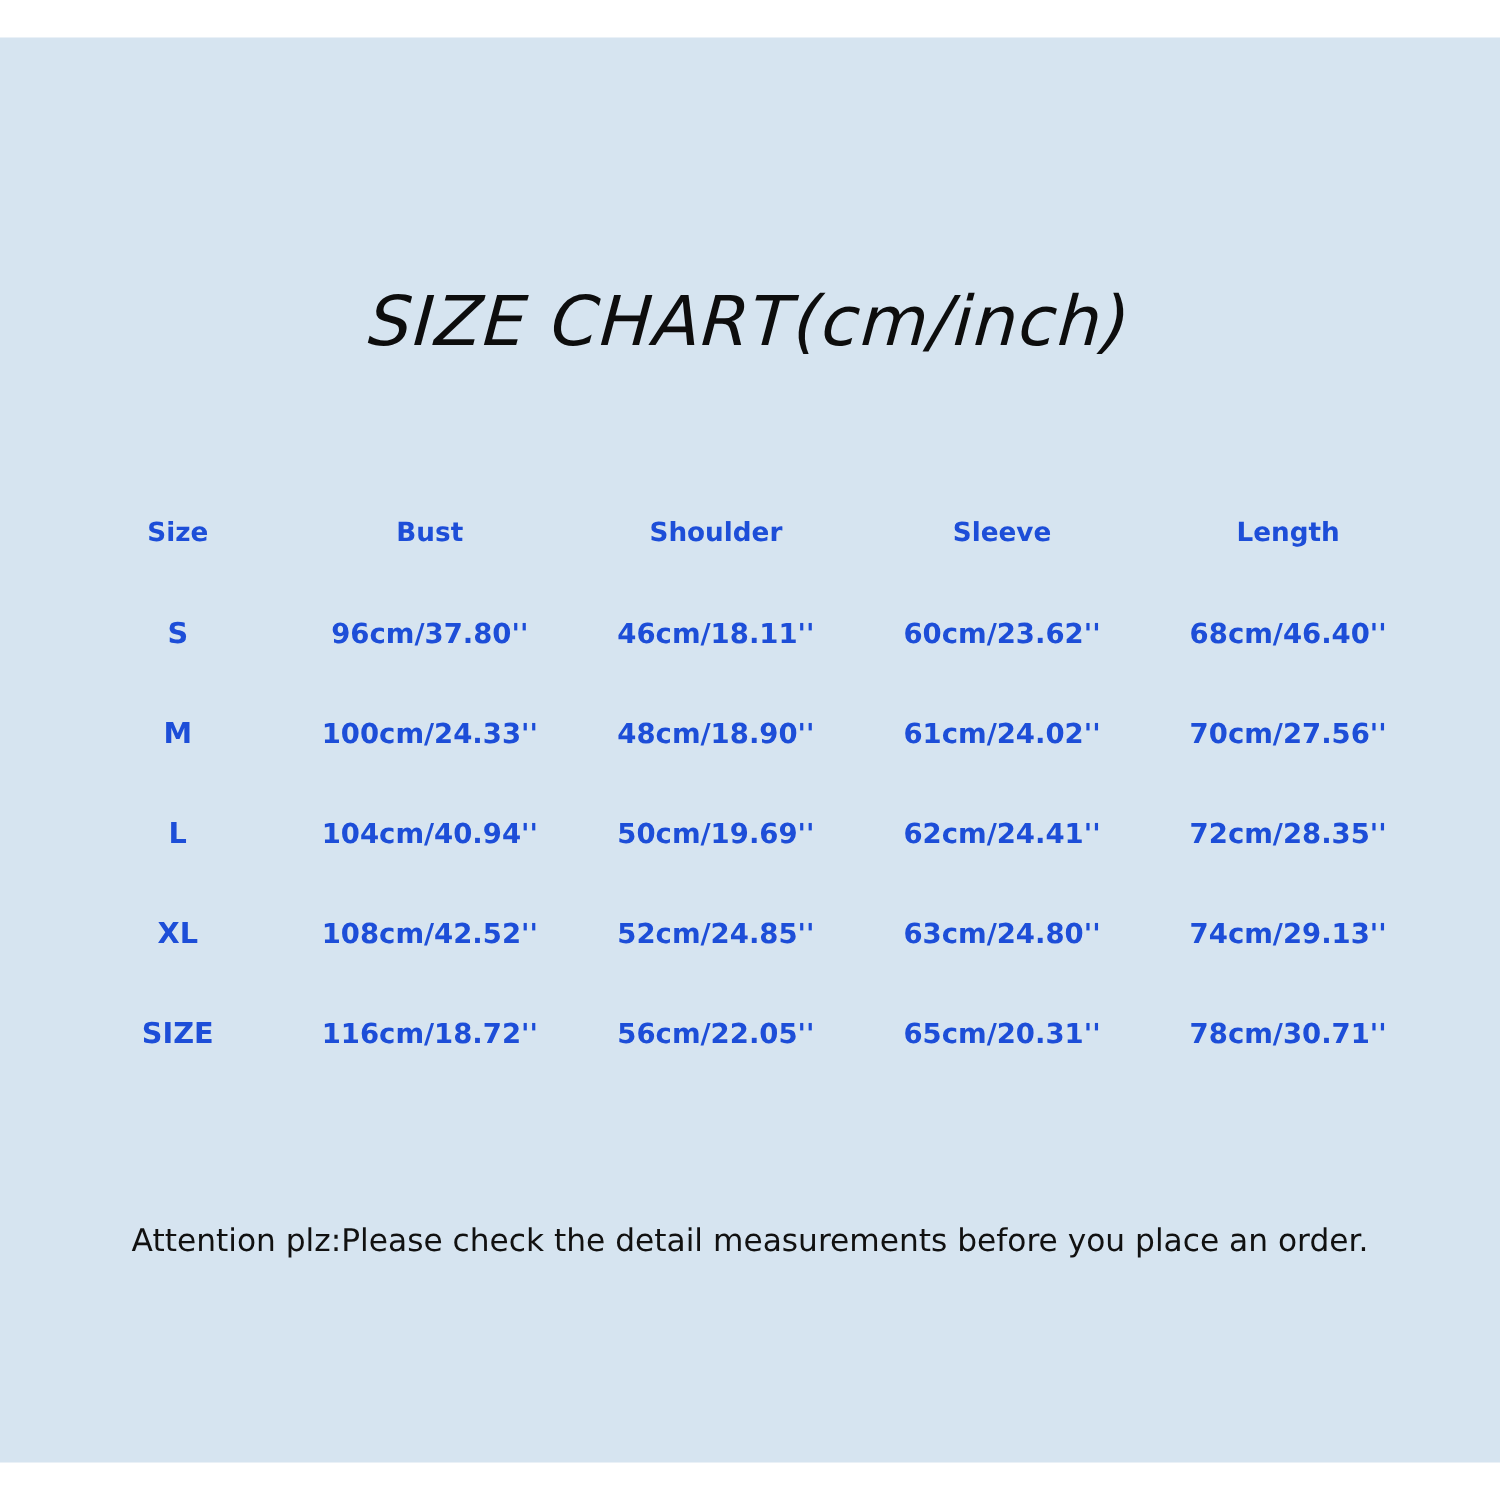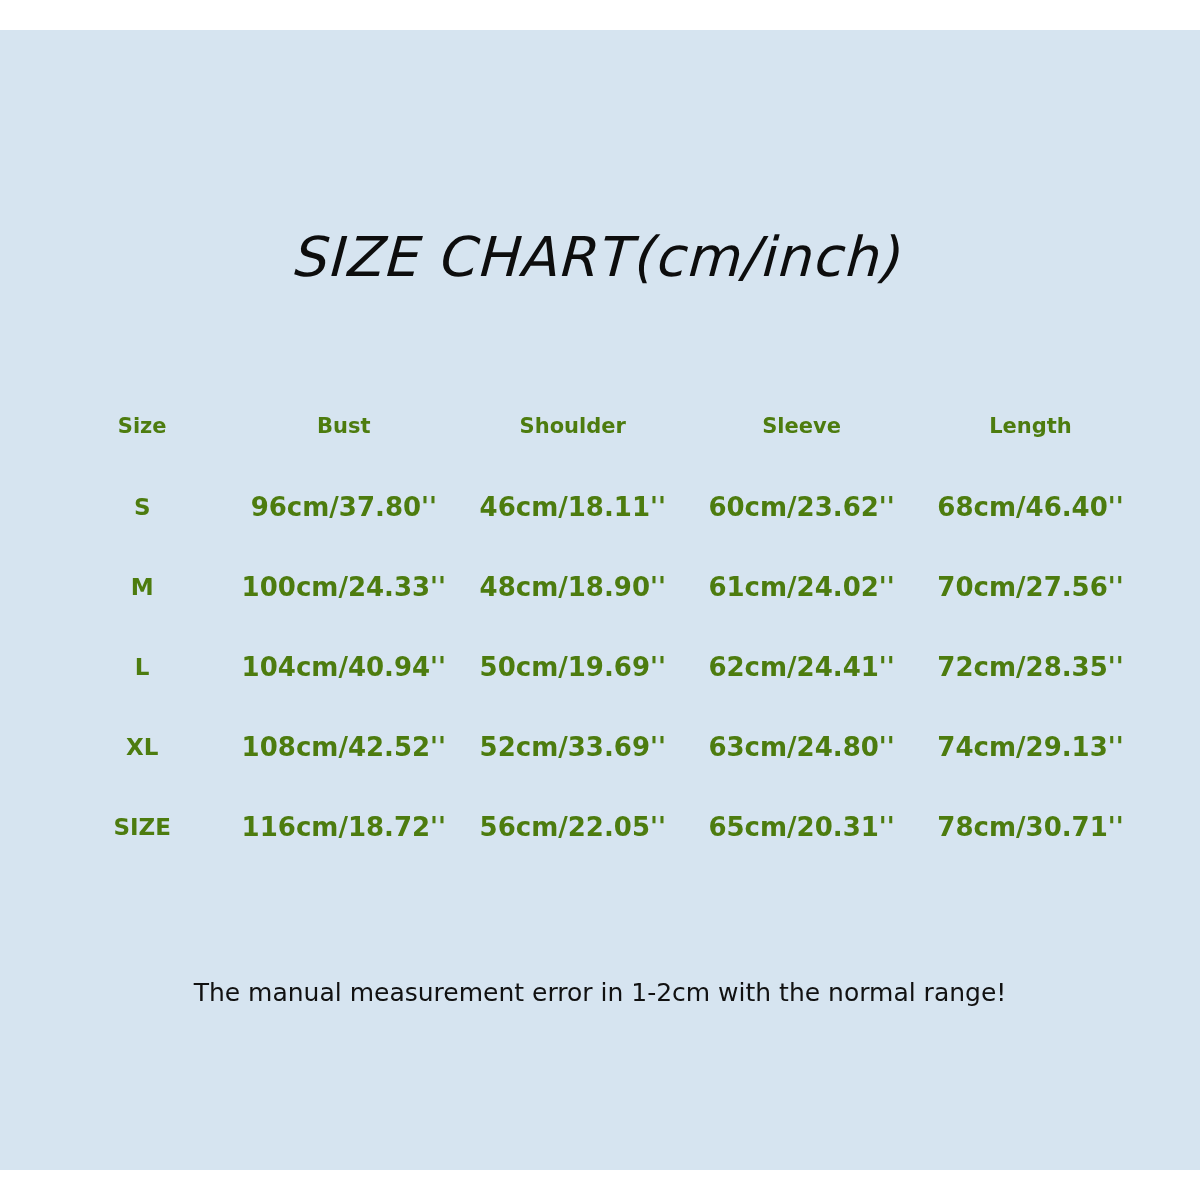--- a/index.html
+++ b/index.html
@@ -57,7 +57,7 @@
   table.size-table td {
     text-align: center;
     font-weight: bold;
-    color: #4d7c0f;
+    color: #1d4ed8;
     padding: 0;
     border: none;
   }

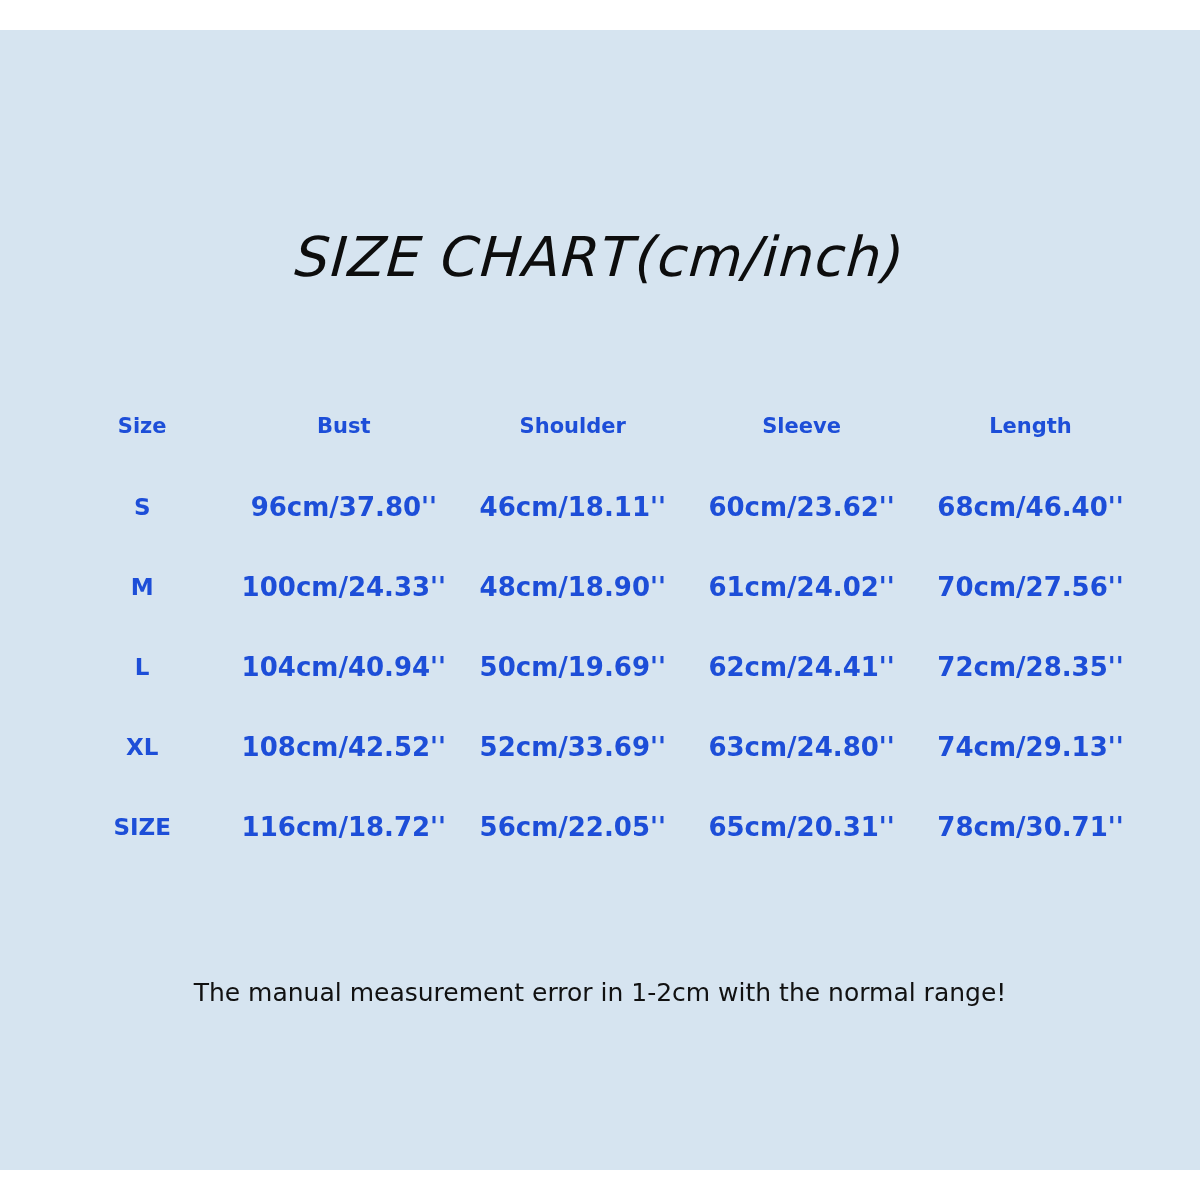--- a/index.html
+++ b/index.html
@@ -67,7 +67,7 @@
     vertical-align: middle;
   }
   table.size-table td {
-    font-size: 26px;
+    font-size: 22px;
     height: 80px;
     vertical-align: middle;
   }

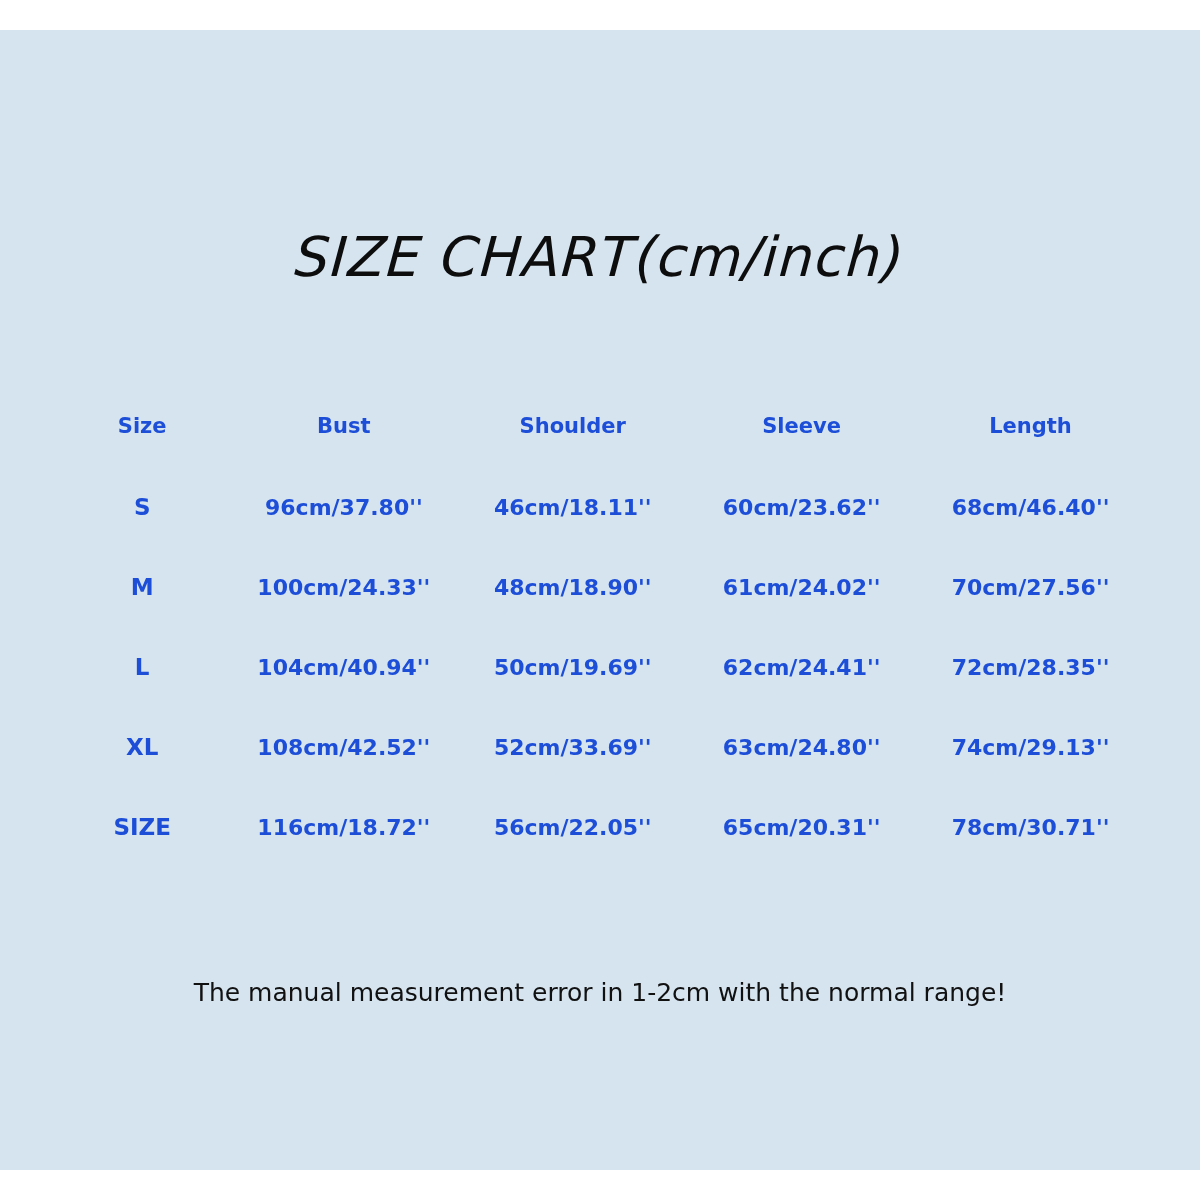--- a/index.html
+++ b/index.html
@@ -146,7 +146,7 @@
           <tr>
             <td class="size-cell">XL</td>
             <td>108cm/42.52''</td>
-            <td>52cm/33.69''</td>
+            <td>52cm/24.85''</td>
             <td>63cm/24.80''</td>
             <td>74cm/29.13''</td>
           </tr>

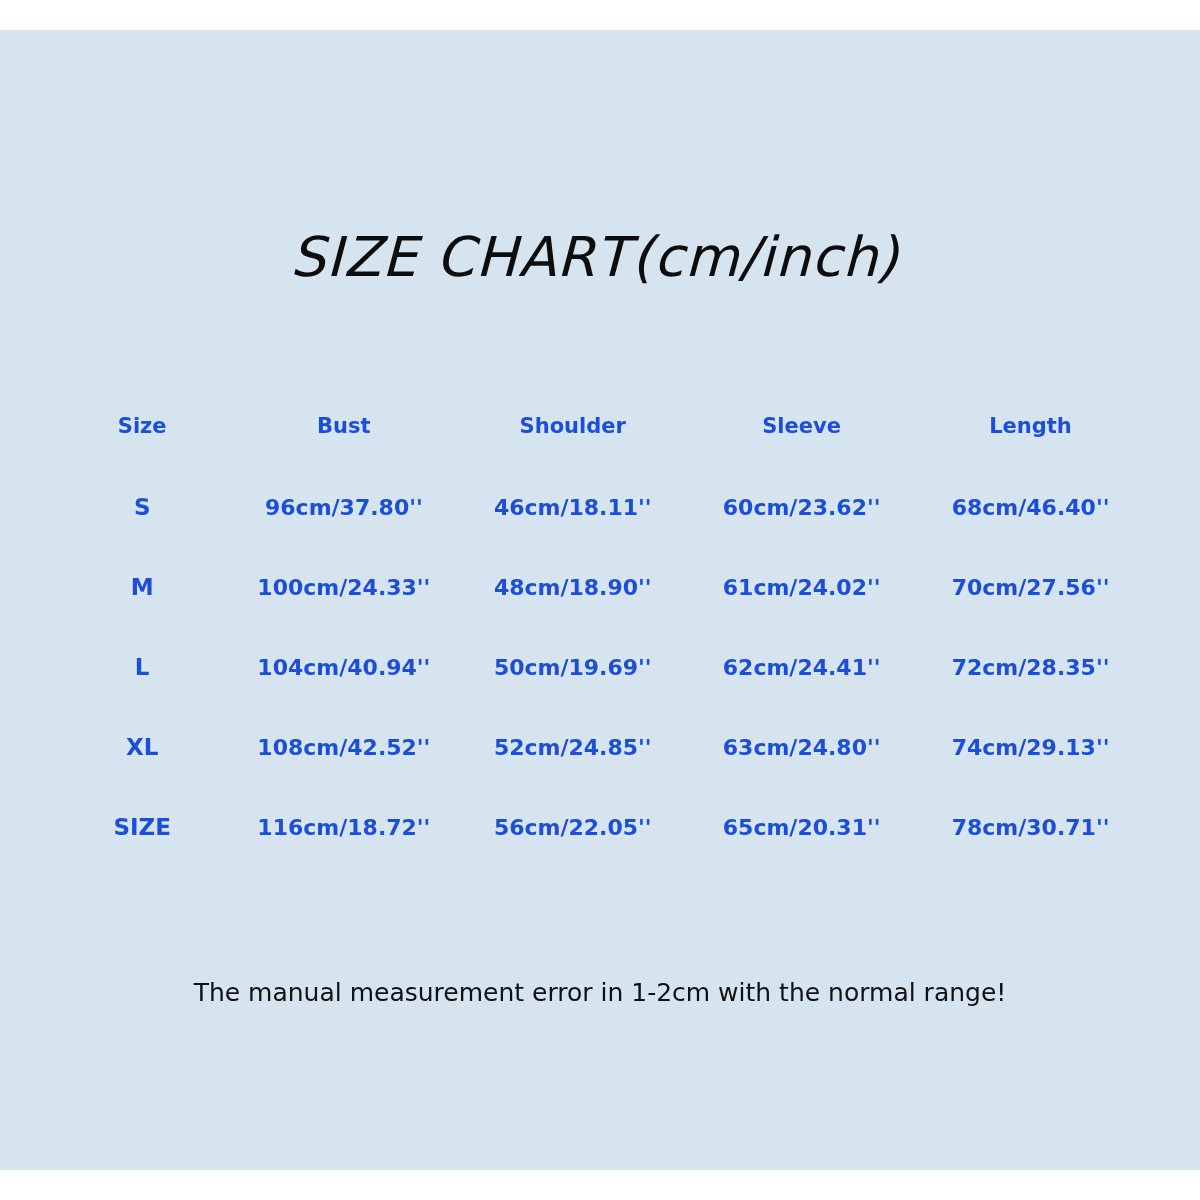--- a/index.html
+++ b/index.html
@@ -162,6 +162,7 @@
     </div>
 
     <div class="notes">
+      <div class="note-line">Attention plz:Please check the detail measurements before you place an order.</div>
       <div class="note-line">The manual measurement error in 1-2cm with the normal range!</div>
     </div>
 

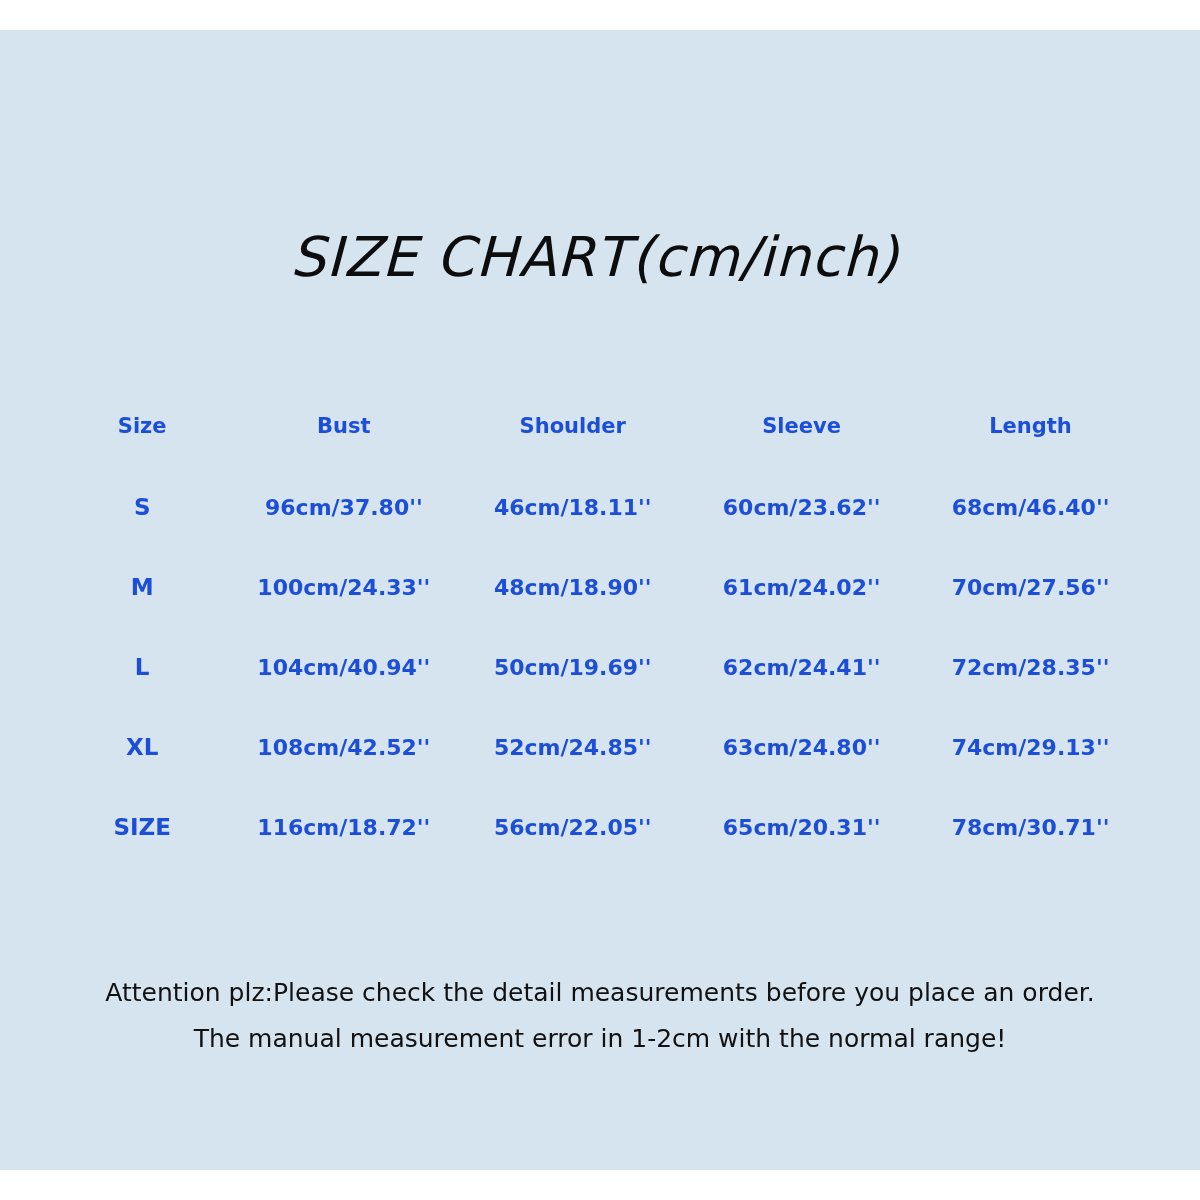--- a/index.html
+++ b/index.html
@@ -163,7 +163,6 @@
 
     <div class="notes">
       <div class="note-line">Attention plz:Please check the detail measurements before you place an order.</div>
-      <div class="note-line">The manual measurement error in 1-2cm with the normal range!</div>
     </div>
 
   </div>

